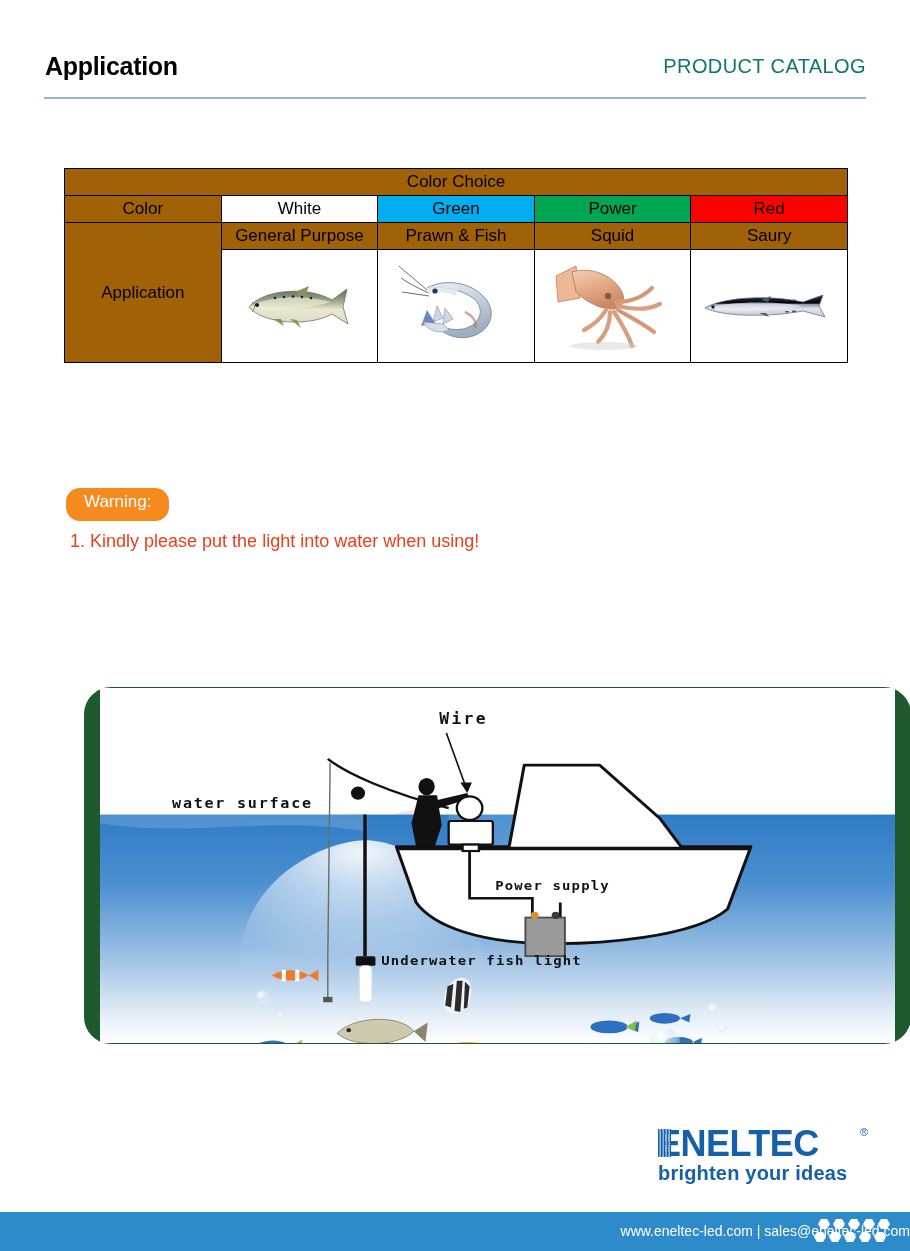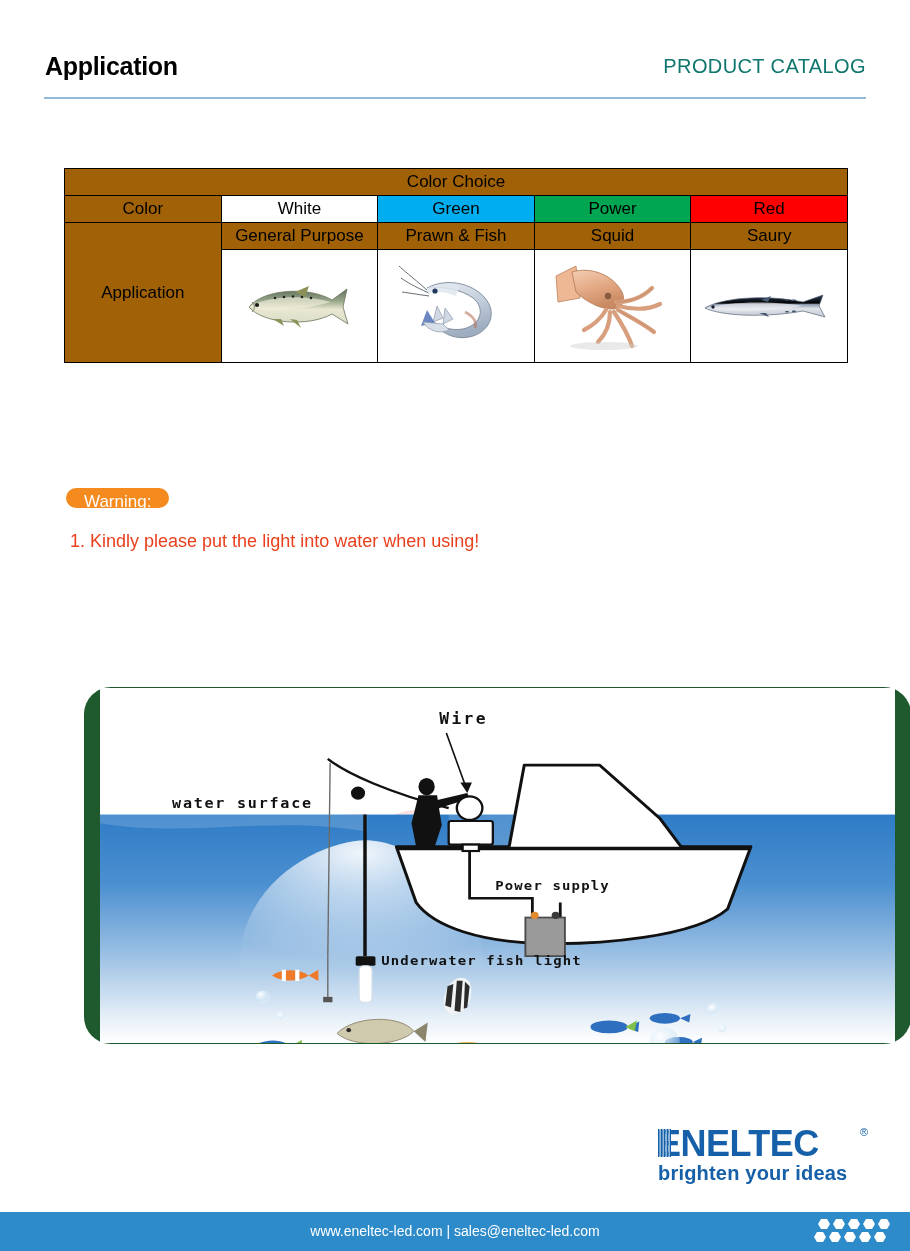--- a/index.html
+++ b/index.html
@@ -45,7 +45,7 @@
 
   
   #warning-badge{
-    position:absolute;left:66px;top:488px;height:20px;line-height:28px;
+    position:absolute;left:66px;top:488px;height:33px;line-height:28px;
     padding:0 18px;border-radius:14px;background:#f58a1f;color:#fff;
     font-size:17px;
   }

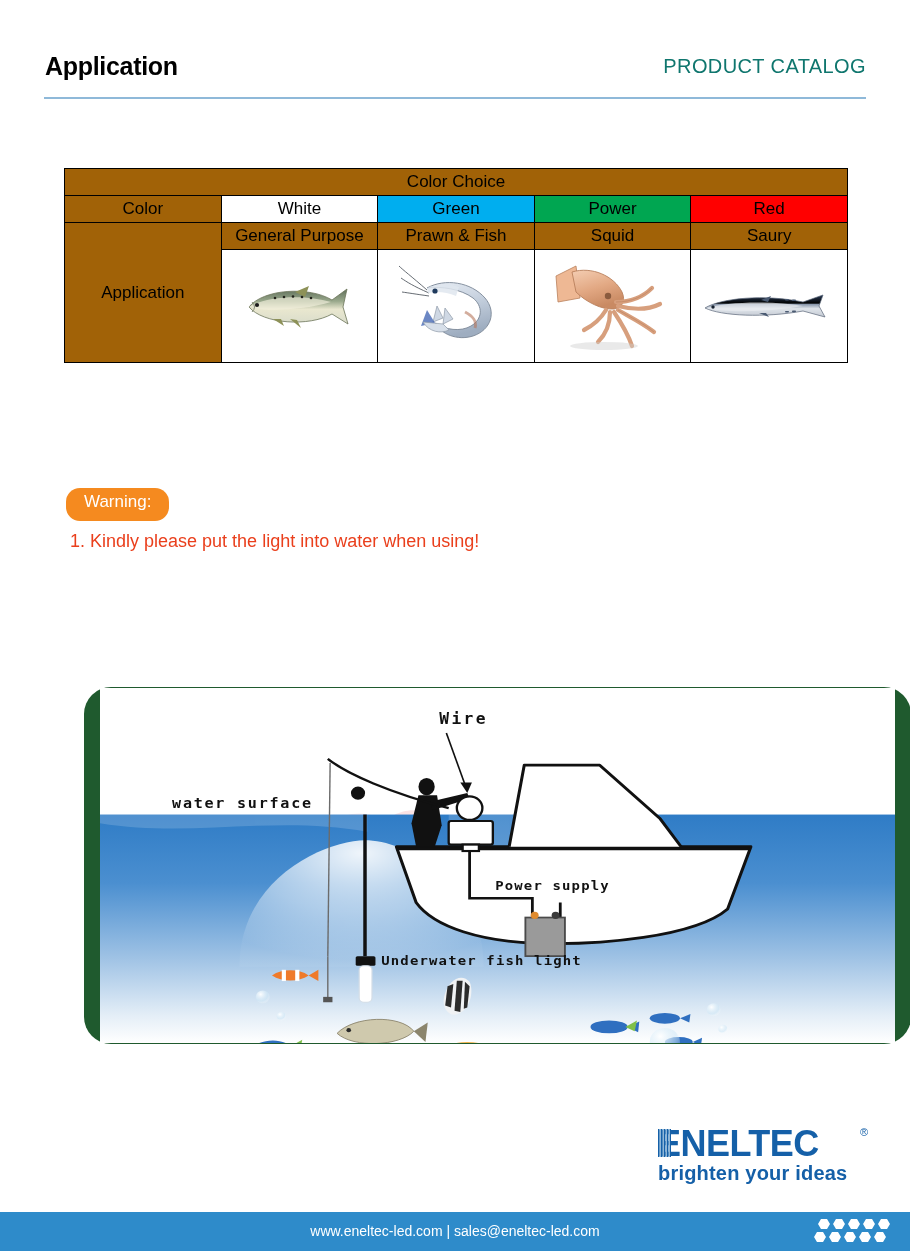--- a/index.html
+++ b/index.html
@@ -72,7 +72,7 @@
   }
   #footer-text{
     position:absolute;left:0;top:0;width:910px;height:39px;line-height:39px;
-    text-align:center;color:#fff;font-size:14px;
+    text-align:right;color:#fff;font-size:14px;
   }
   #footer-dots{position:absolute;right:14px;top:6px;}
 </style>

